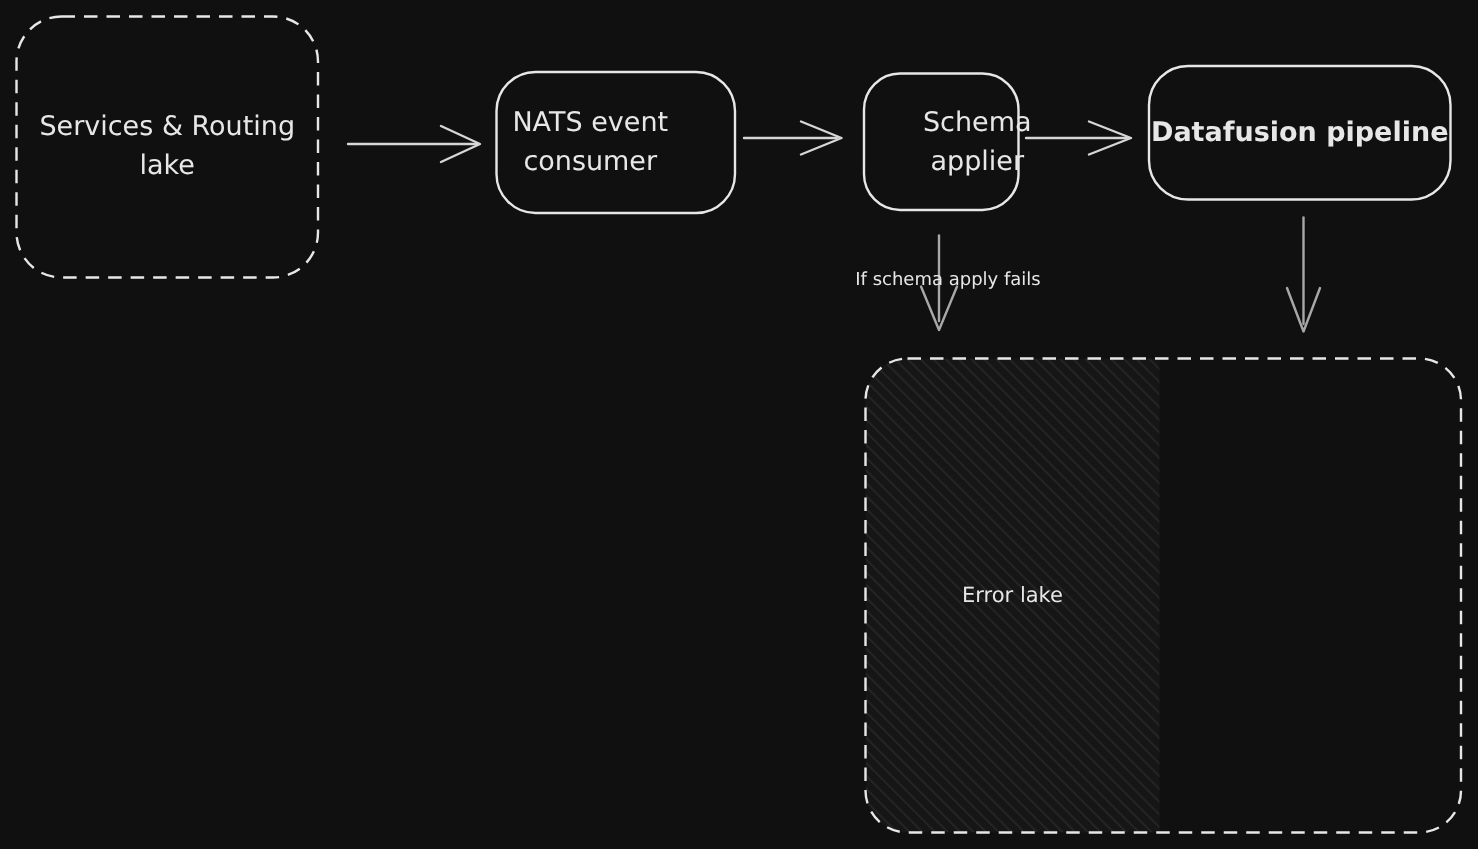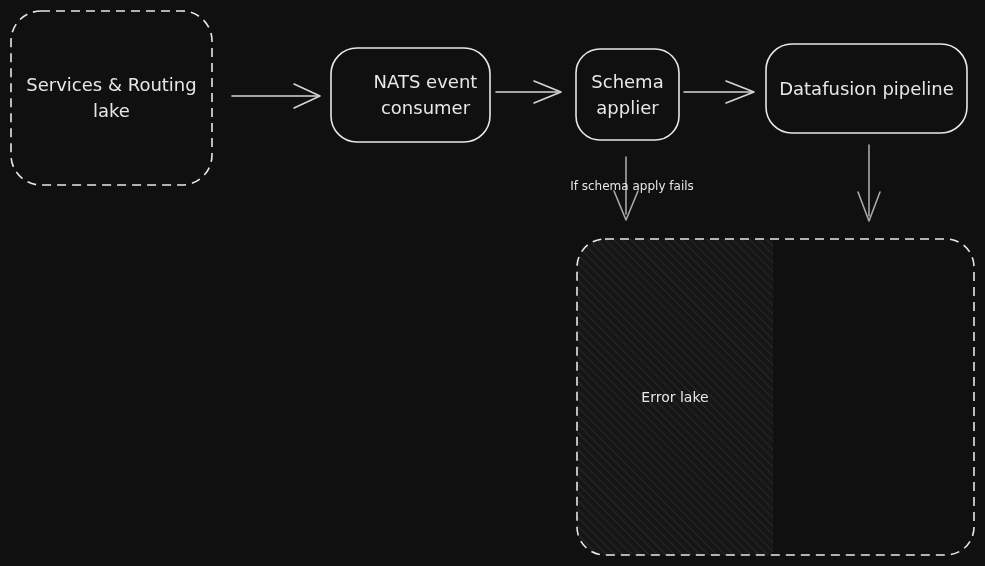--- a/index.html
+++ b/index.html
@@ -121,7 +121,7 @@
     <div>lake</div>
   </div>
 
-  <div class="node-label" style="left:346px; top:48px; width:159px; height:94px;text-align:center;">
+  <div class="node-label" style="left:314px; top:48px; width:159px; height:94px;text-align:center;">
     <div>NATS event</div>
     <div>consumer</div>
   </div>

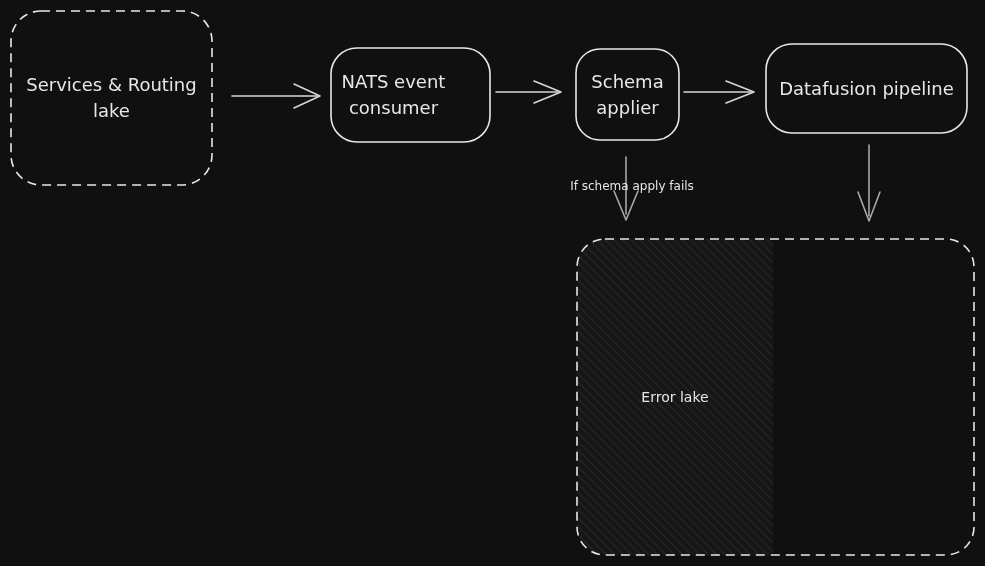--- a/index.html
+++ b/index.html
@@ -126,7 +126,7 @@
     <div>consumer</div>
   </div>
 
-  <div class="node-label" style="left:576px; top:49px; width:103px; height:91px;">
+  <div class="node-label" style="left:600px; top:49px; width:103px; height:91px;">
     <div>Schema</div>
     <div>applier</div>
   </div>

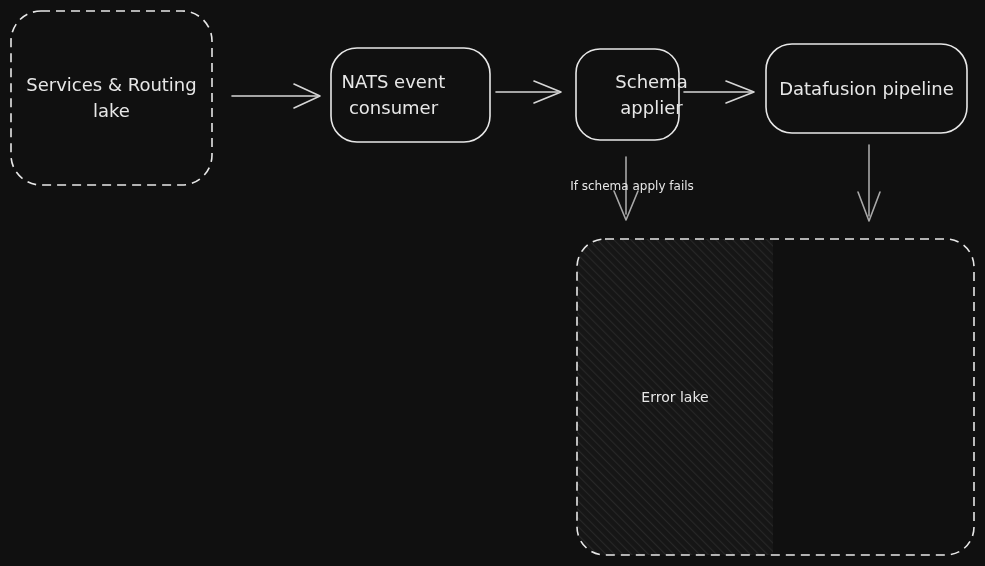--- a/index.html
+++ b/index.html
@@ -131,7 +131,7 @@
     <div>applier</div>
   </div>
 
-  <div class="node-label" style="left:766px; top:44px; width:201px; height:89px;">
+  <div class="node-label" style="left:766px; top:44px; width:201px; height:89px;font-weight:bold;">
     <div>Datafusion pipeline</div>
   </div>
 

